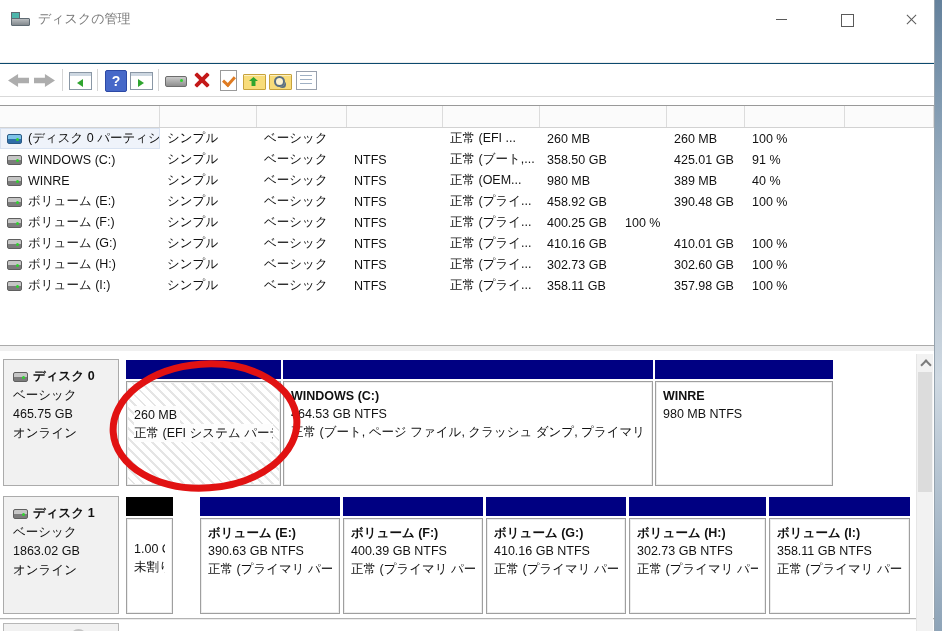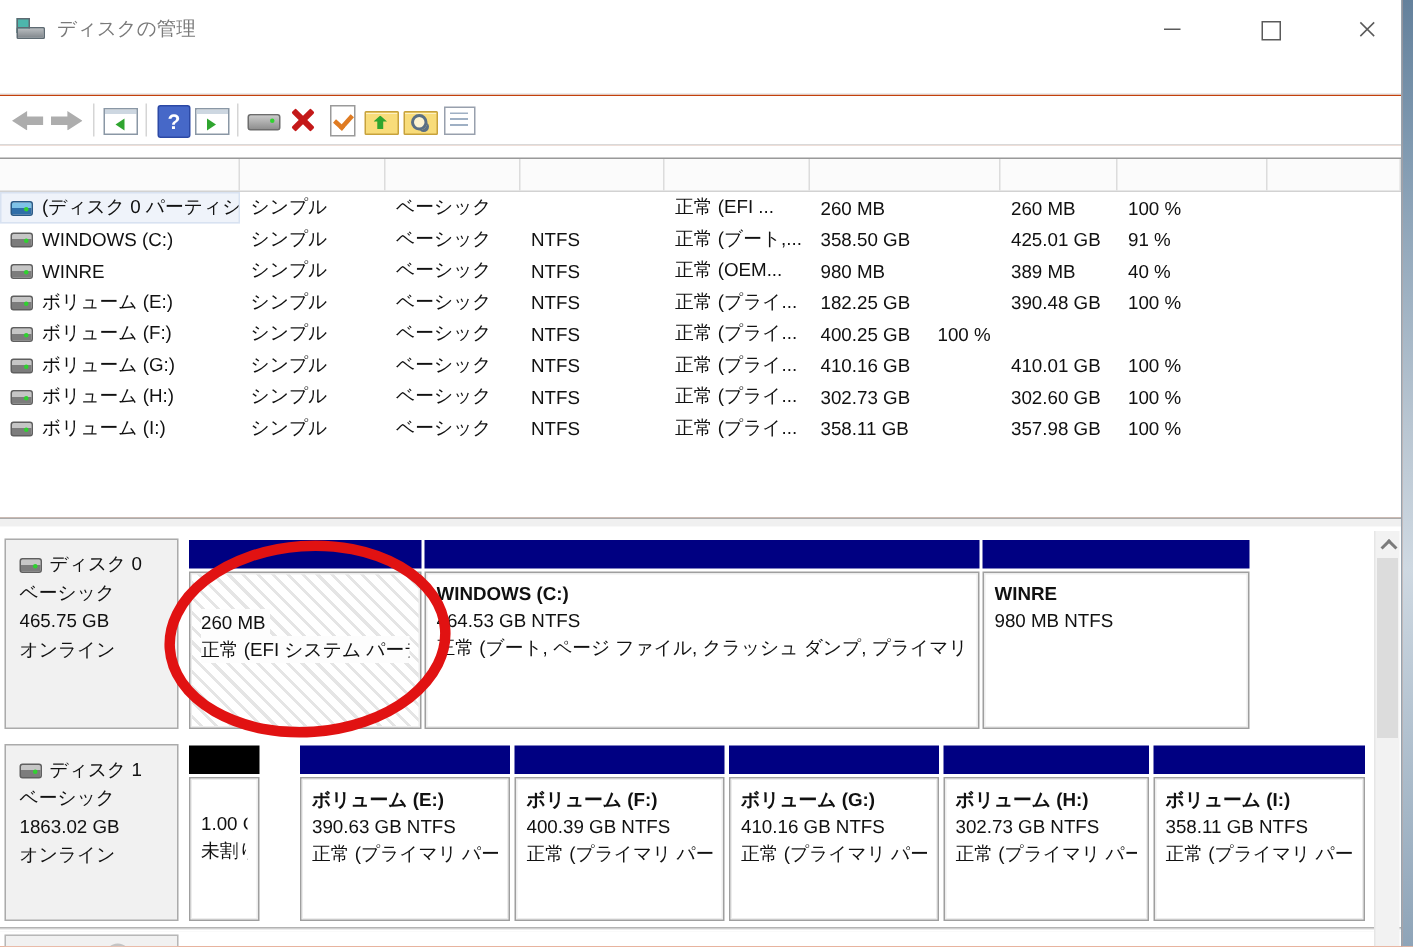--- a/index.html
+++ b/index.html
@@ -8,7 +8,7 @@
   .screen{position:relative;width:942px;height:631px;overflow:hidden;background:#fff}
   .desktop-strip{position:absolute;top:0;right:0;width:7px;height:100%;
     background:linear-gradient(180deg,#64819c 0%,#7f99b0 15%,#b9c6d2 45%,#cfd9e2 60%,#8ea4b8 100%)}
-  .window{position:absolute;top:0;left:0;right:7px;bottom:0;background:#c2410c;border-right:1px solid #96a3ae}
+  .window{position:absolute;top:0;left:0;right:7px;bottom:0;background:#0c4a6e;border-right:1px solid #96a3ae}
 
   
   .titlebar{position:absolute;top:0;left:0;right:0;height:38px;display:flex;align-items:center;background:#fff}

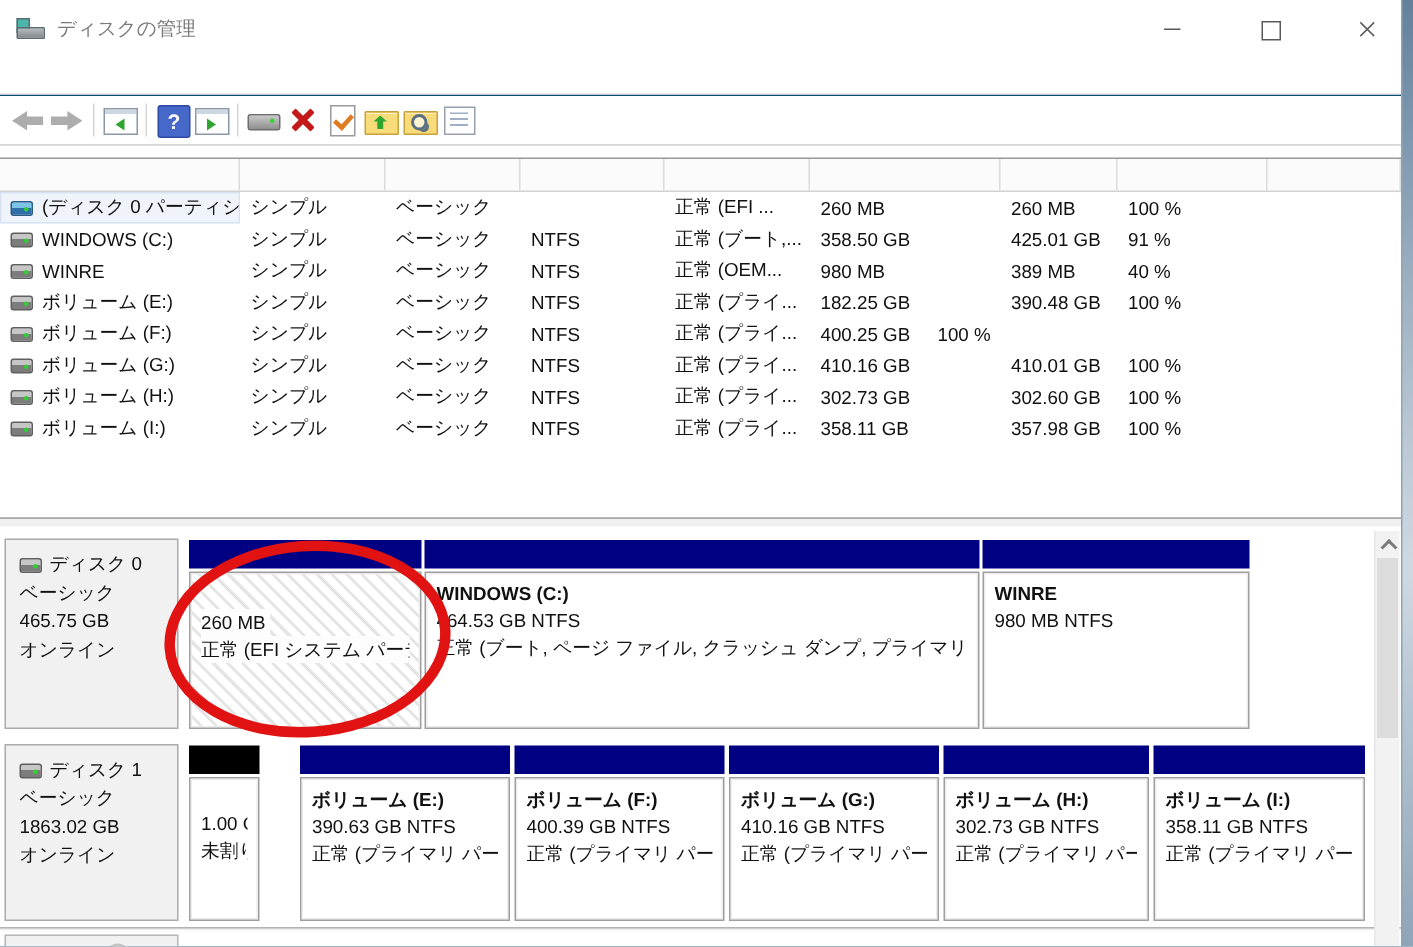--- a/index.html
+++ b/index.html
@@ -226,7 +226,7 @@
             <div class="cell c2">ベーシック</div>
             <div class="cell c3">NTFS</div>
             <div class="cell c4">正常 (プライ...</div>
-            <div class="cell c5">182.25 GB</div>
+            <div class="cell c5">458.92 GB</div>
             <div class="cell c6">390.48 GB</div>
             <div class="cell c7">100 %</div>
             <div class="cell c8"></div>

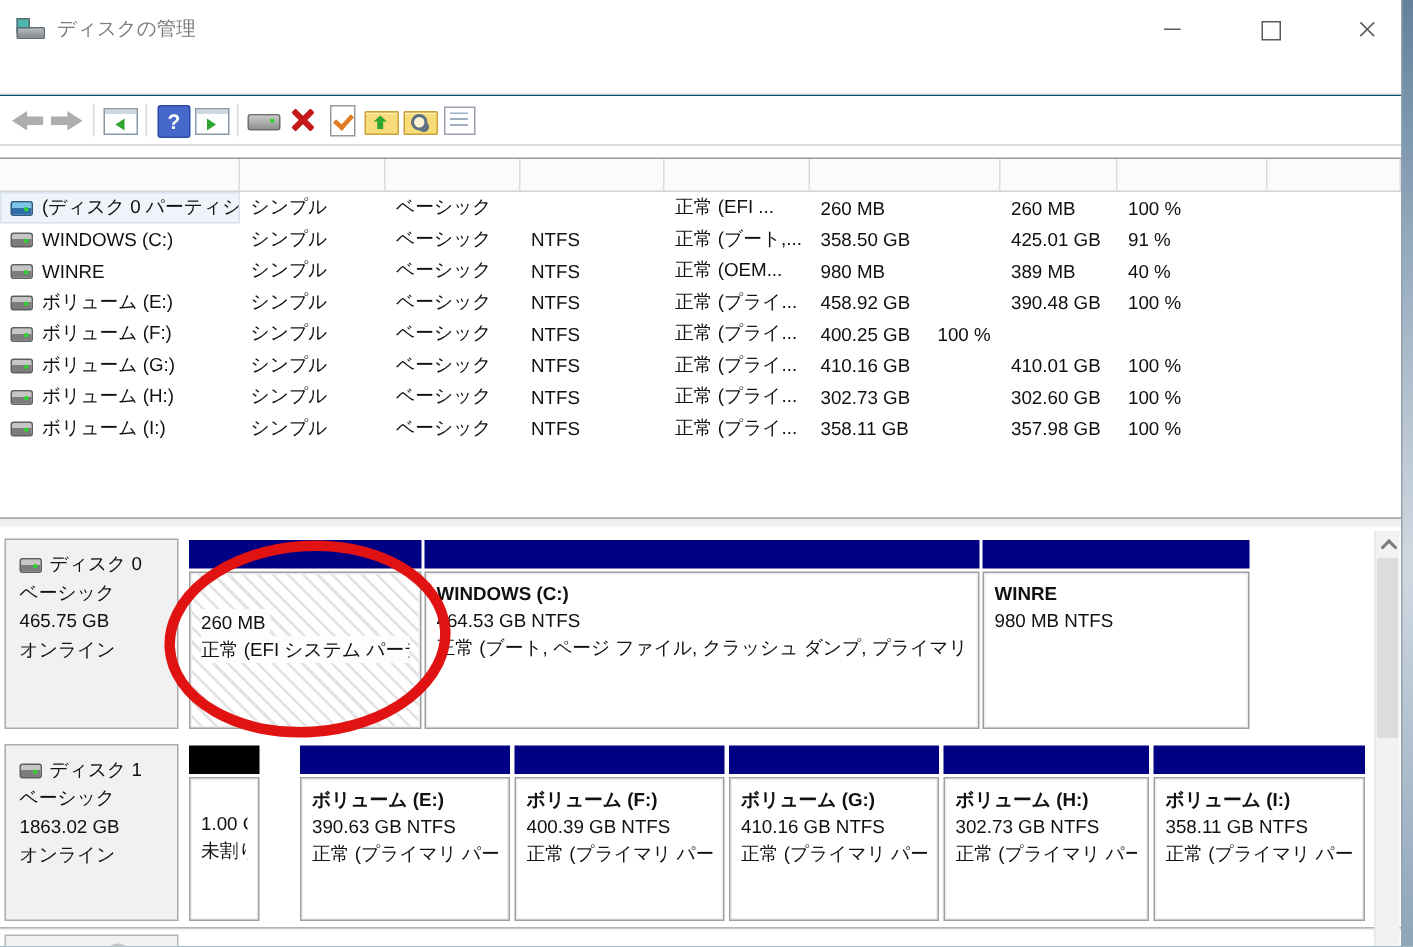--- a/index.html
+++ b/index.html
@@ -79,7 +79,7 @@
   #disk1-row{top:143px;height:122px}
   .disk-label{position:absolute;left:1px;top:1px;bottom:3px;width:116px;background:#f1f1f1;border:1px solid #ababab;padding:7px 0 0 9px;overflow:hidden}
   .dl-line{font-size:12.5px;line-height:19px;color:#111;white-space:nowrap}
-  .dl-name{font-weight:400;display:flex;align-items:center;gap:5px}
+  .dl-name{font-weight:700;display:flex;align-items:center;gap:5px}
   .disk-icon{flex:0 0 auto;width:15px;height:10px;border-radius:2px;border:1px solid #5f5f5f;background:linear-gradient(#c6c6c6 0 45%,#7c7c7c 45% 100%);position:relative}
   .disk-icon::after{content:"";position:absolute;right:2px;bottom:2px;width:3px;height:3px;border-radius:50%;background:#2fd12f}
   .parts{position:absolute;left:121px;top:1px;right:0;bottom:3px}

